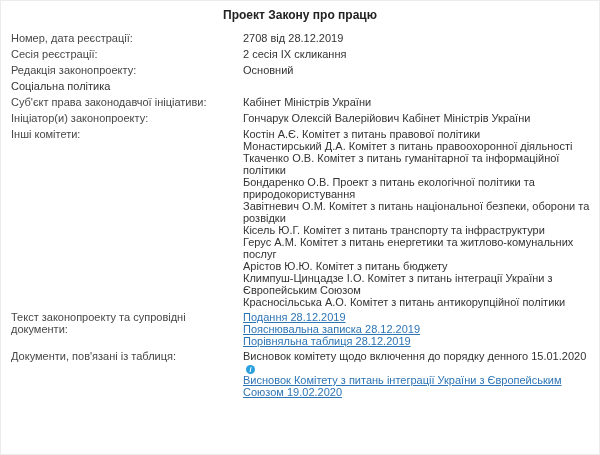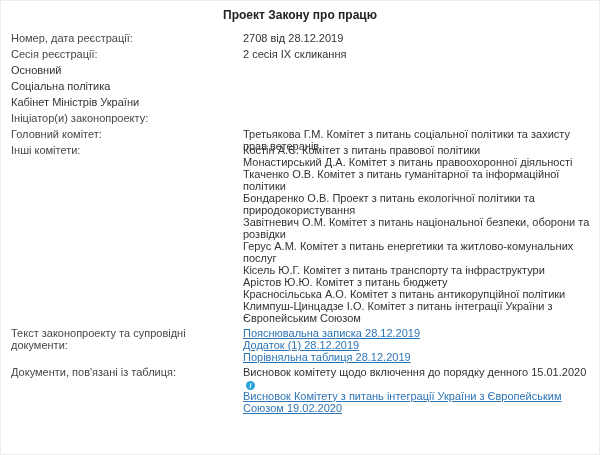--- a/index.html
+++ b/index.html
@@ -52,6 +52,7 @@
 
 
     <div class="d-row single">
+      <div class="d-label">Редакція законопроекту:</div>
       <div class="d-value">Основний</div>
     </div>
 

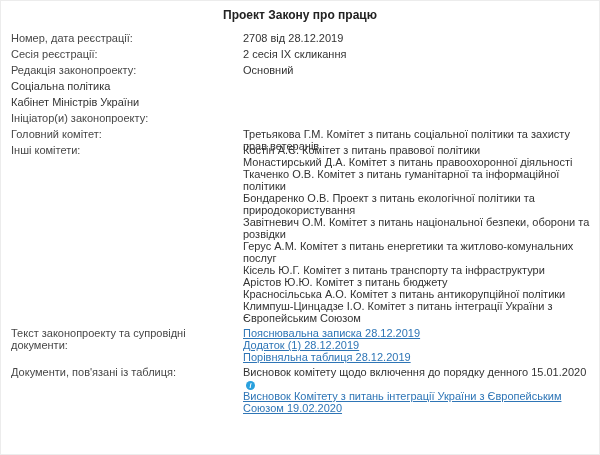--- a/index.html
+++ b/index.html
@@ -61,6 +61,7 @@
     </div>
 
     <div class="d-row single">
+      <div class="d-label">Суб'єкт права законодавчої ініціативи:</div>
       <div class="d-value">Кабінет Міністрів України</div>
     </div>
 

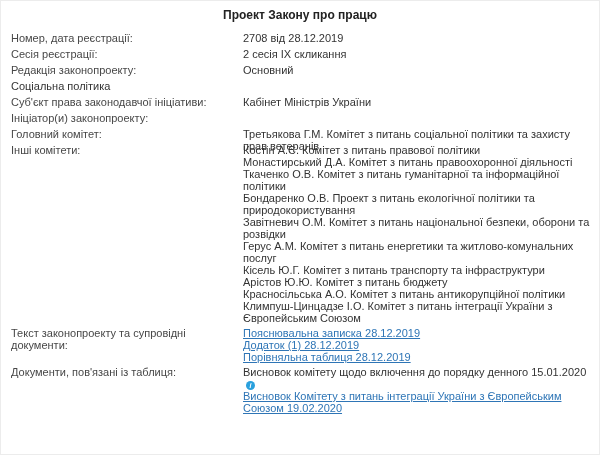--- a/index.html
+++ b/index.html
@@ -67,6 +67,7 @@
 
     <div class="d-row single">
       <div class="d-label">Ініціатор(и) законопроекту:</div>
+      <div class="d-value">Гончарук Олексій Валерійович Кабінет Міністрів України</div>
     </div>
 
     <div class="d-row single">

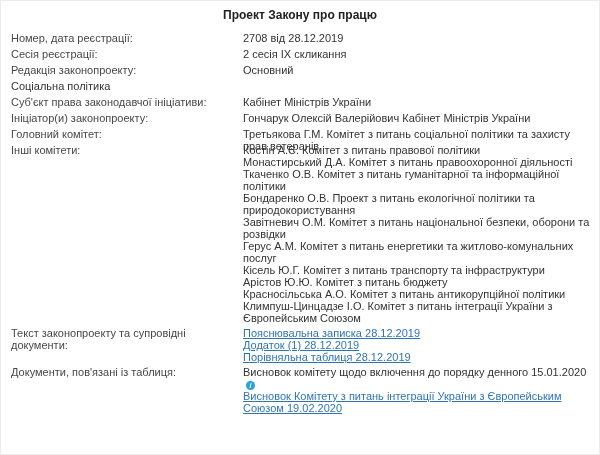--- a/index.html
+++ b/index.html
@@ -70,10 +70,6 @@
       <div class="d-value">Гончарук Олексій Валерійович Кабінет Міністрів України</div>
     </div>
 
-    <div class="d-row single">
-      <div class="d-label">Головний комітет:</div>
-      <div class="d-value">Третьякова Г.М. Комітет з питань соціальної політики та захисту прав ветеранів</div>
-    </div>
 
     <div class="d-row">
       <div class="d-label">Інші комітети:</div>

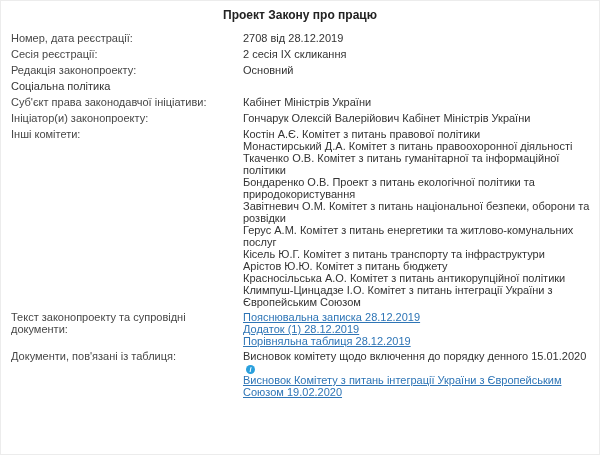--- a/index.html
+++ b/index.html
@@ -79,8 +79,8 @@
         <div class="list-line">Ткаченко О.В. Комітет з питань гуманітарної та інформаційної політики</div>
         <div class="list-line">Бондаренко О.В. Проект з питань екологічної політики та природокористування</div>
         <div class="list-line">Завітневич О.М. Комітет з питань національної безпеки, оборони та розвідки</div>
+        <div class="list-line">Кісель Ю.Г. Комітет з питань транспорту та інфраструктури</div>
         <div class="list-line">Герус А.М. Комітет з питань енергетики та житлово-комунальних послуг</div>
-        <div class="list-line">Кісель Ю.Г. Комітет з питань транспорту та інфраструктури</div>
         <div class="list-line">Арістов Ю.Ю. Комітет з питань бюджету</div>
         <div class="list-line">Красносільська А.О. Комітет з питань антикорупційної політики</div>
         <div class="list-line">Климпуш-Цинцадзе І.О. Комітет з питань інтеграції України з Європейським Союзом</div>

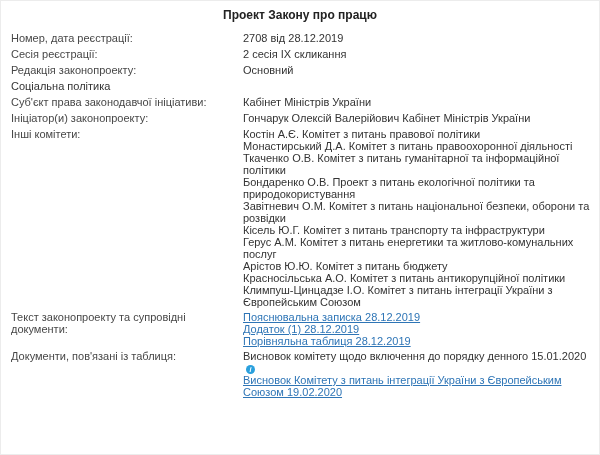--- a/index.html
+++ b/index.html
@@ -82,8 +82,8 @@
         <div class="list-line">Кісель Ю.Г. Комітет з питань транспорту та інфраструктури</div>
         <div class="list-line">Герус А.М. Комітет з питань енергетики та житлово-комунальних послуг</div>
         <div class="list-line">Арістов Ю.Ю. Комітет з питань бюджету</div>
+        <div class="list-line">Климпуш-Цинцадзе І.О. Комітет з питань інтеграції України з Європейським Союзом</div>
         <div class="list-line">Красносільська А.О. Комітет з питань антикорупційної політики</div>
-        <div class="list-line">Климпуш-Цинцадзе І.О. Комітет з питань інтеграції України з Європейським Союзом</div>
       </div>
     </div>
 

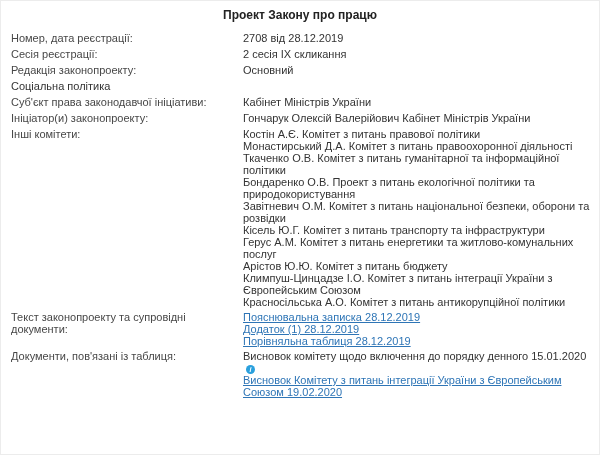--- a/index.html
+++ b/index.html
@@ -90,6 +90,7 @@
     <div class="d-row">
       <div class="d-label">Текст законопроекту та супровідні документи:</div>
       <div class="d-value">
+        <div class="doc-line"><a class="lnk">Подання 28.12.2019</a></div>
         <div class="doc-line"><a class="lnk">Пояснювальна записка 28.12.2019</a></div>
         <div class="doc-line"><a class="lnk">Додаток (1) 28.12.2019</a></div>
         <div class="doc-line"><a class="lnk">Порівняльна таблиця 28.12.2019</a></div>

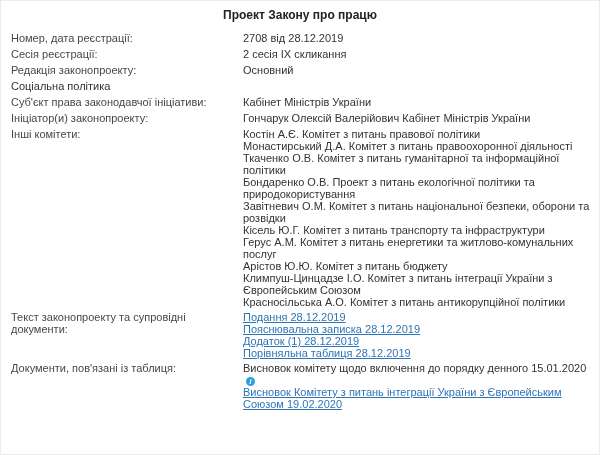--- a/index.html
+++ b/index.html
@@ -92,7 +92,6 @@
       <div class="d-value">
         <div class="doc-line"><a class="lnk">Подання 28.12.2019</a></div>
         <div class="doc-line"><a class="lnk">Пояснювальна записка 28.12.2019</a></div>
-        <div class="doc-line"><a class="lnk">Додаток (1) 28.12.2019</a></div>
         <div class="doc-line"><a class="lnk">Порівняльна таблиця 28.12.2019</a></div>
       </div>
     </div>

